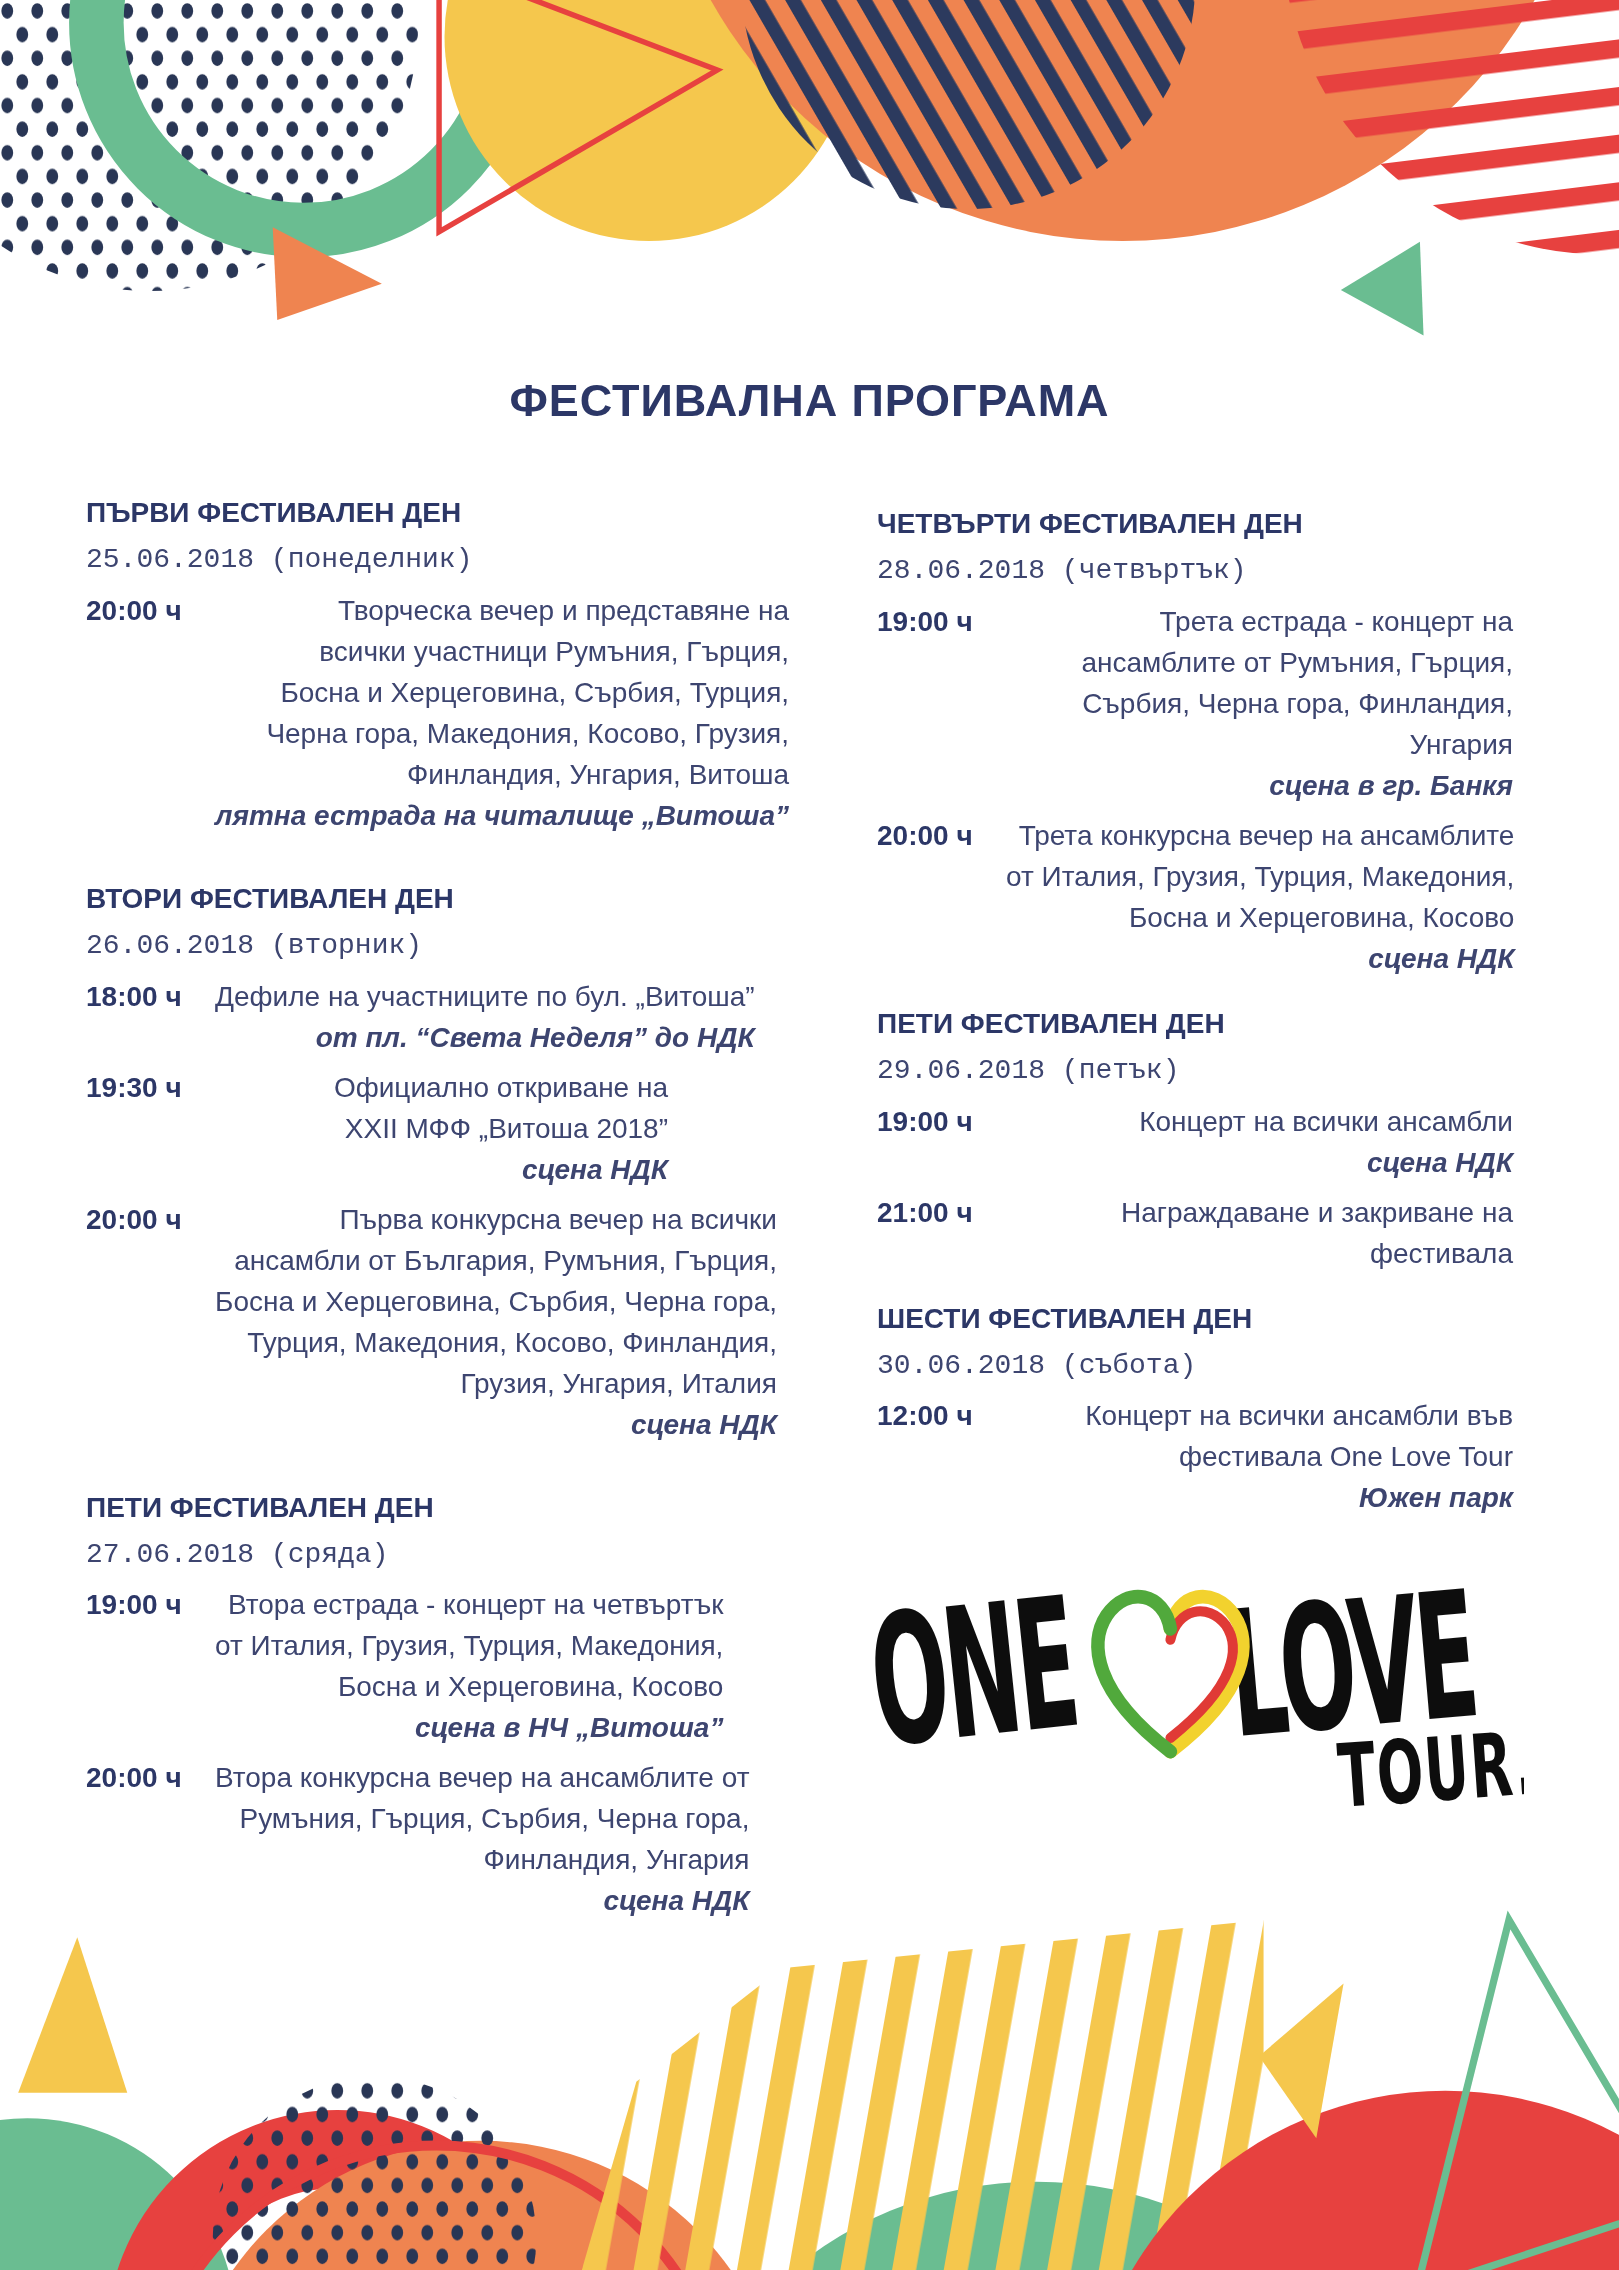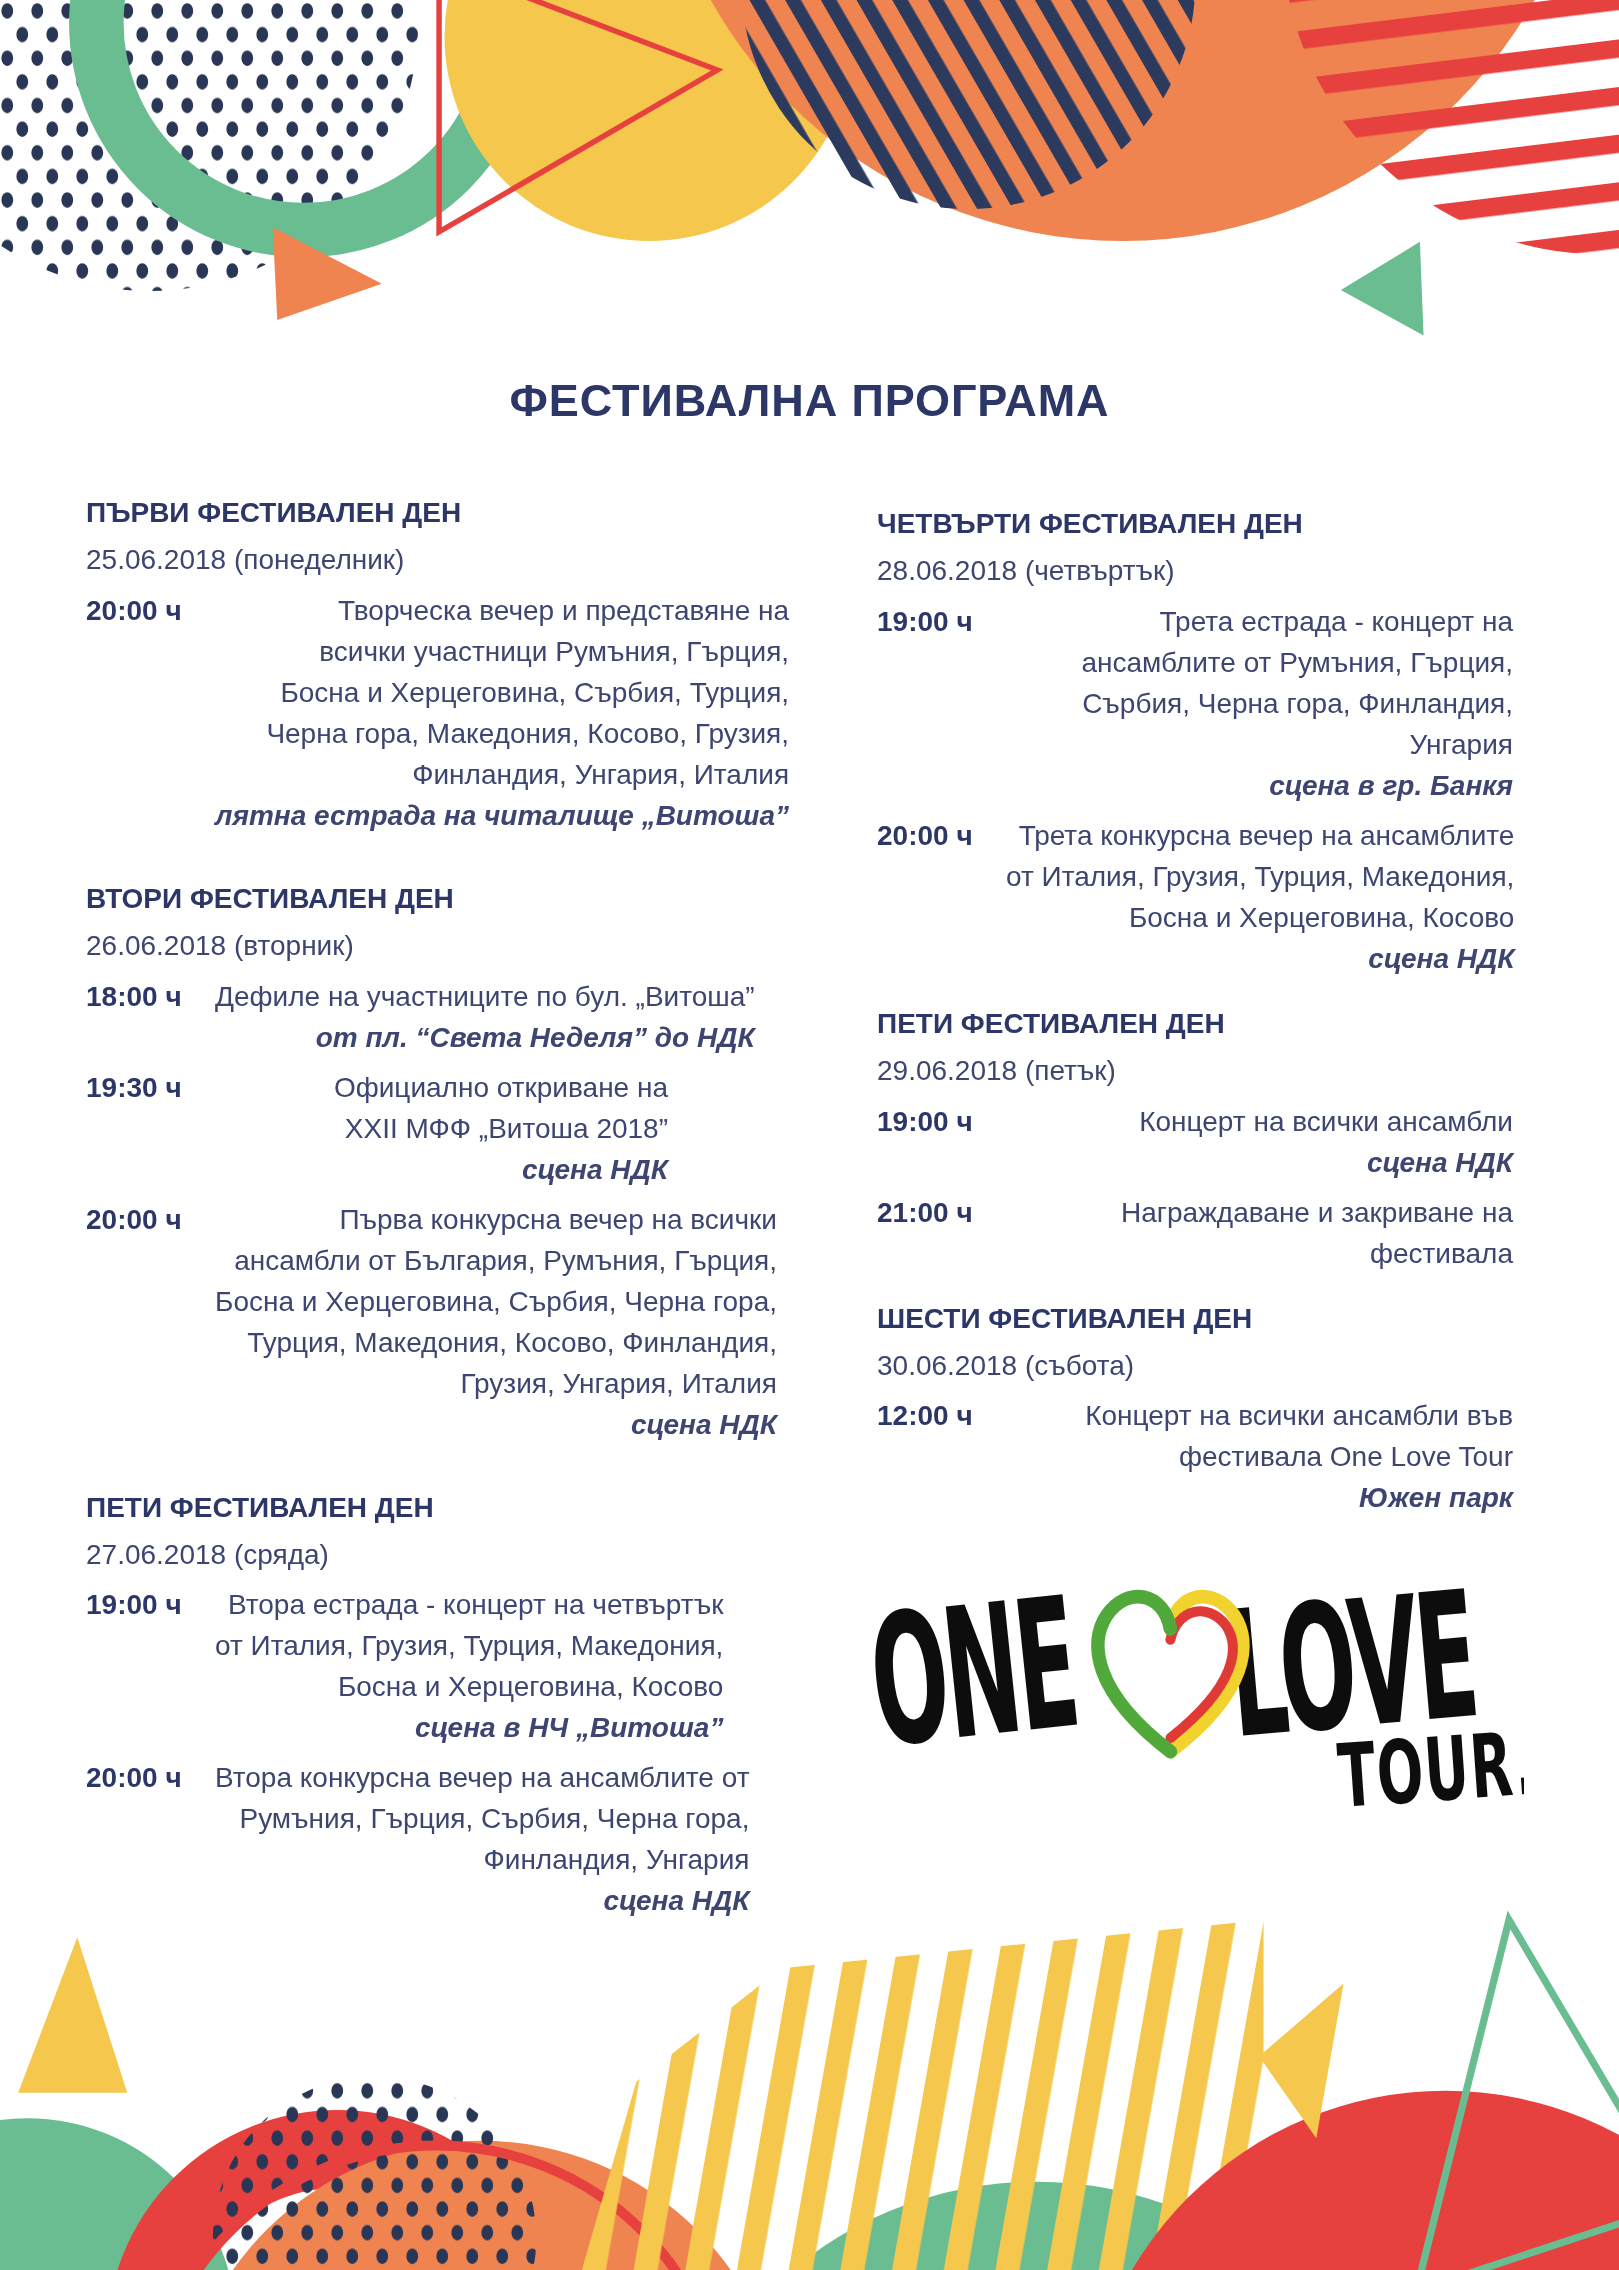--- a/index.html
+++ b/index.html
@@ -26,7 +26,7 @@
   .day{margin-bottom:45px;}
   .col-right .day{margin-bottom:27px;}
   .day-title{font-size:28px;font-weight:bold;color:var(--navy-head);line-height:36px;margin-bottom:11px;white-space:nowrap;}
-  .day-date{font-size:28px;color:var(--navy-text);line-height:36px;margin-bottom:11.8px;white-space:nowrap;}
+  .day-date{font-size:28px;color:var(--navy-text);line-height:36px;margin-bottom:11.8px;white-space:nowrap;font-family:Liberation Mono, monospace;}
   .event{display:flex;align-items:flex-start;}
   .event + .event{margin-top:9px;}
   .event-time{flex:0 0 129px;font-size:28px;font-weight:bold;color:var(--navy-head);line-height:41px;white-space:nowrap;}

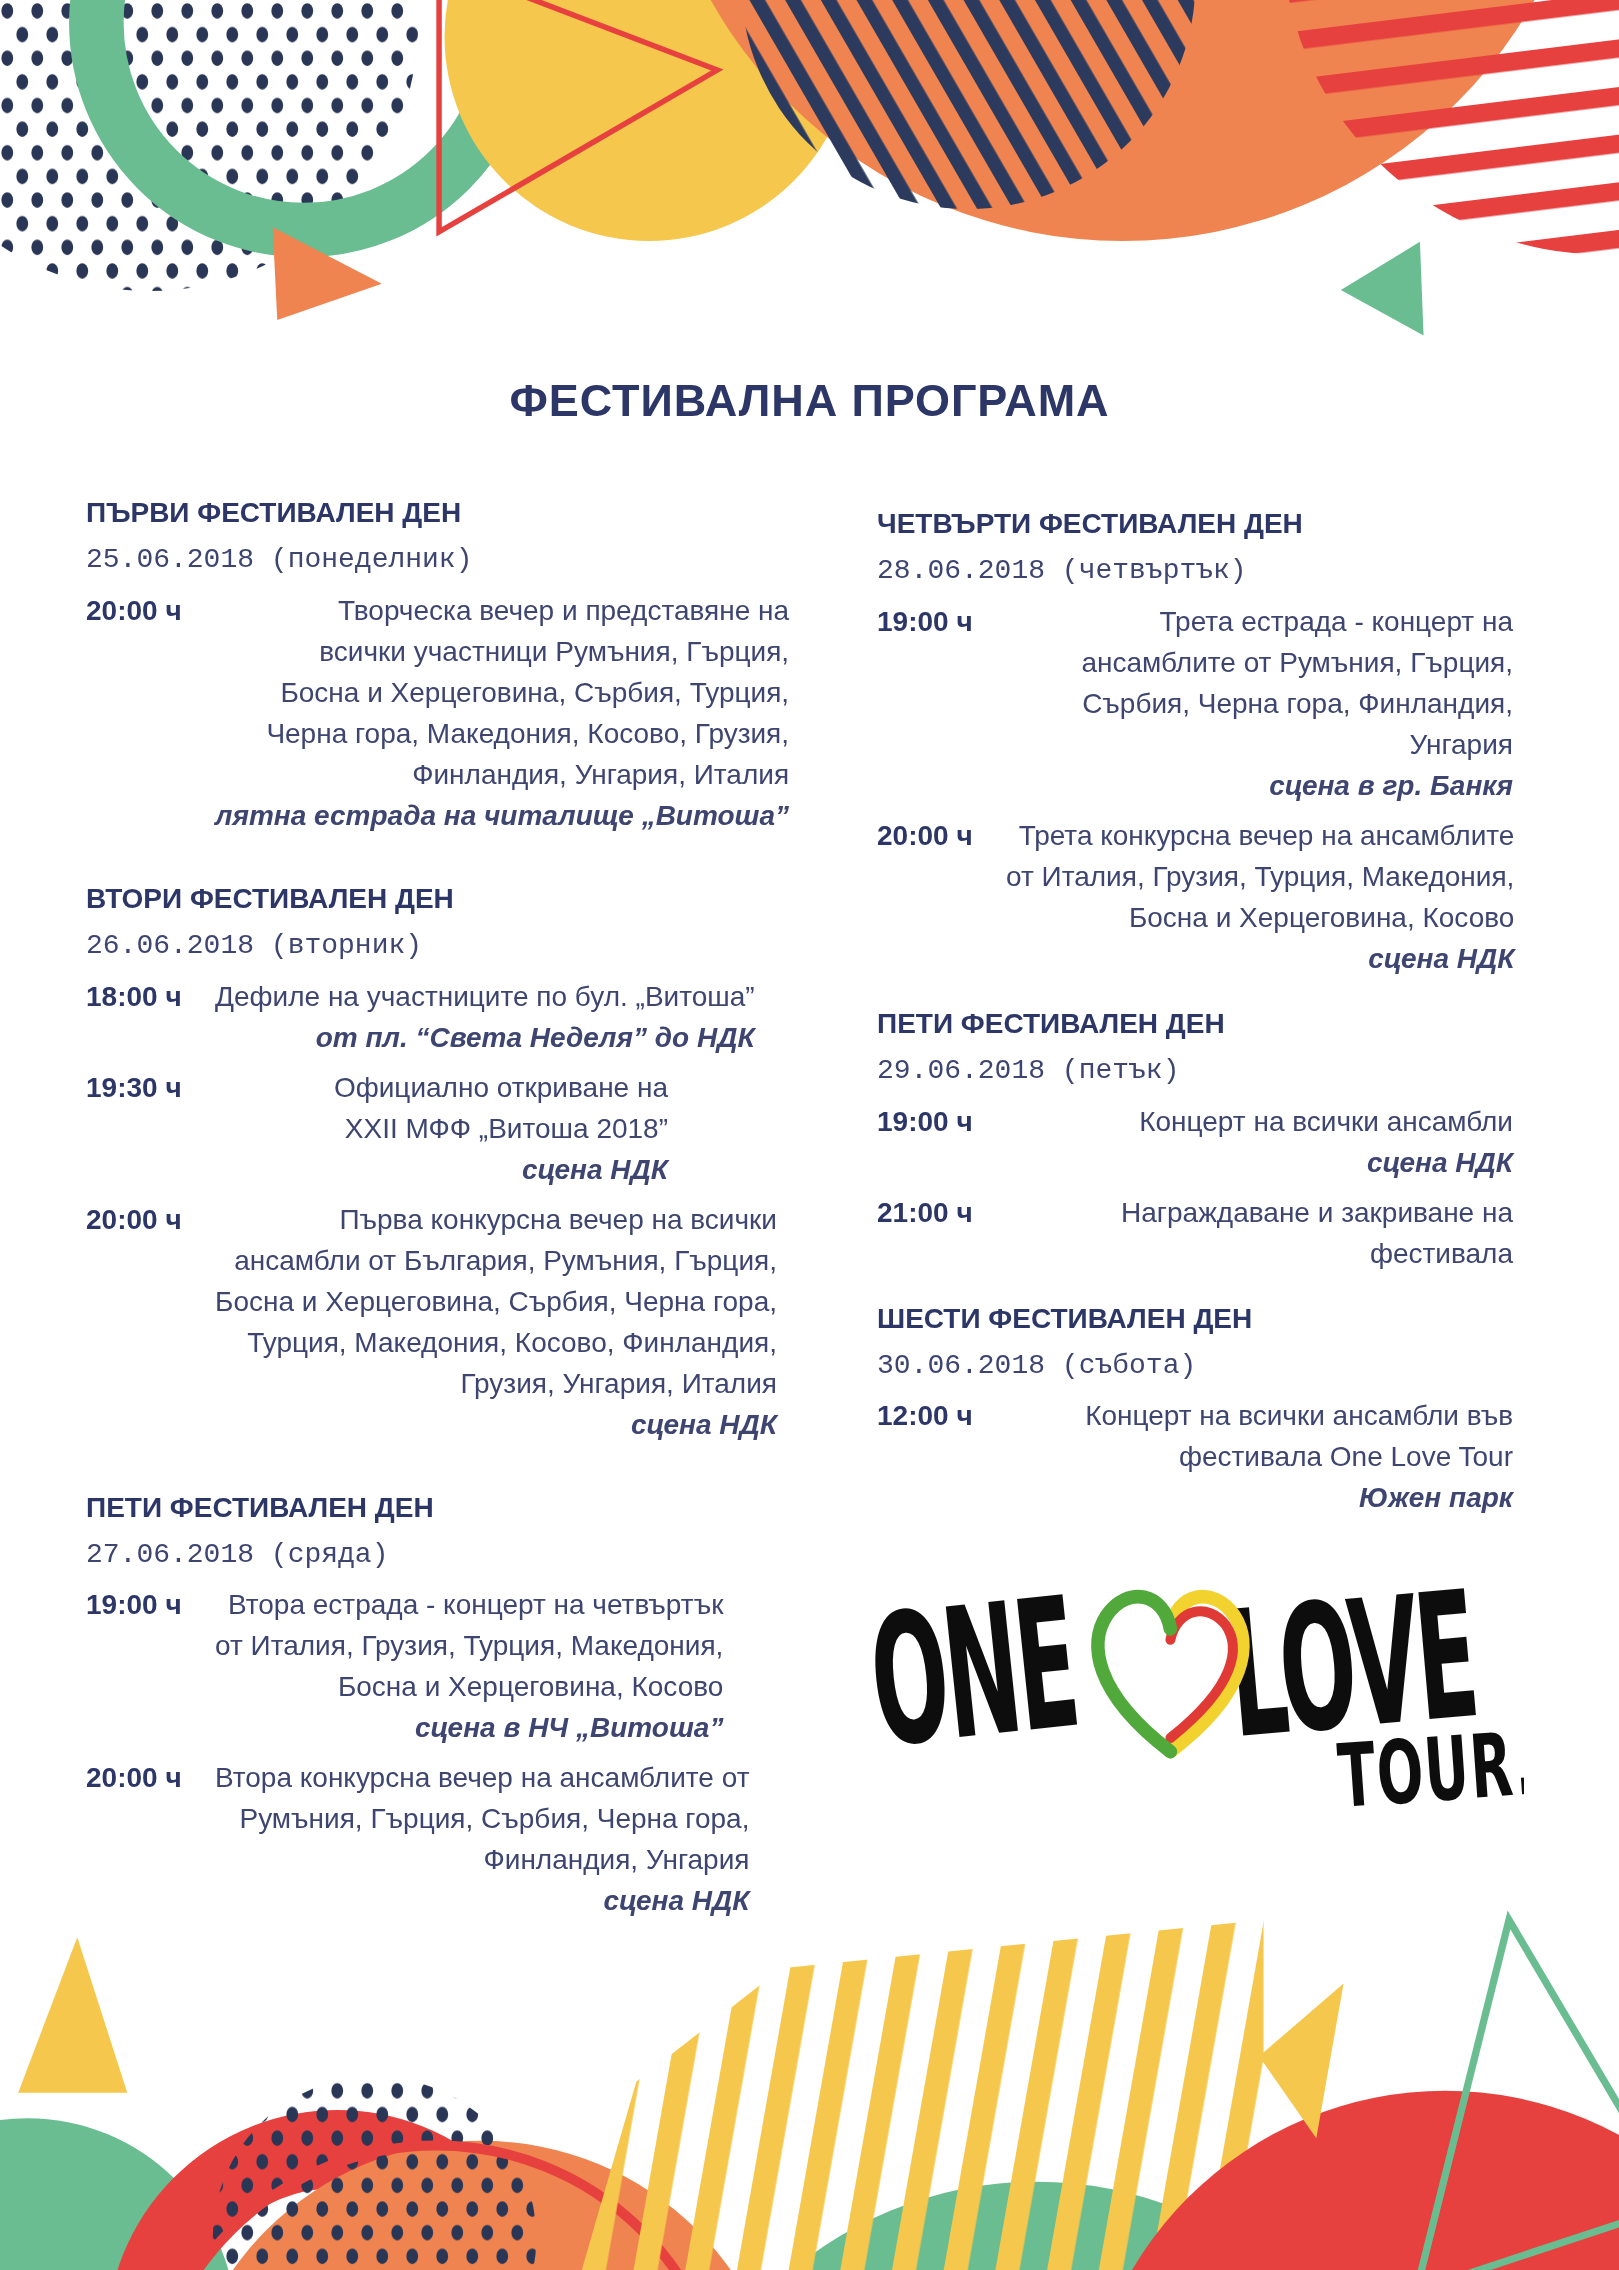--- a/index.html
+++ b/index.html
@@ -99,7 +99,7 @@
           <div class="event-line">всички участници Румъния, Гърция,</div>
           <div class="event-line">Босна и Херцеговина, Сърбия, Турция,</div>
           <div class="event-line">Черна гора, Македония, Косово, Грузия,</div>
-          <div class="event-line">Финландия, Унгария, Италия</div>
+          <div class="event-line">Финландия, Унгария, Витоша</div>
           <div class="event-venue">лятна естрада на читалище „Витоша”</div>
         </div>
       </div>

